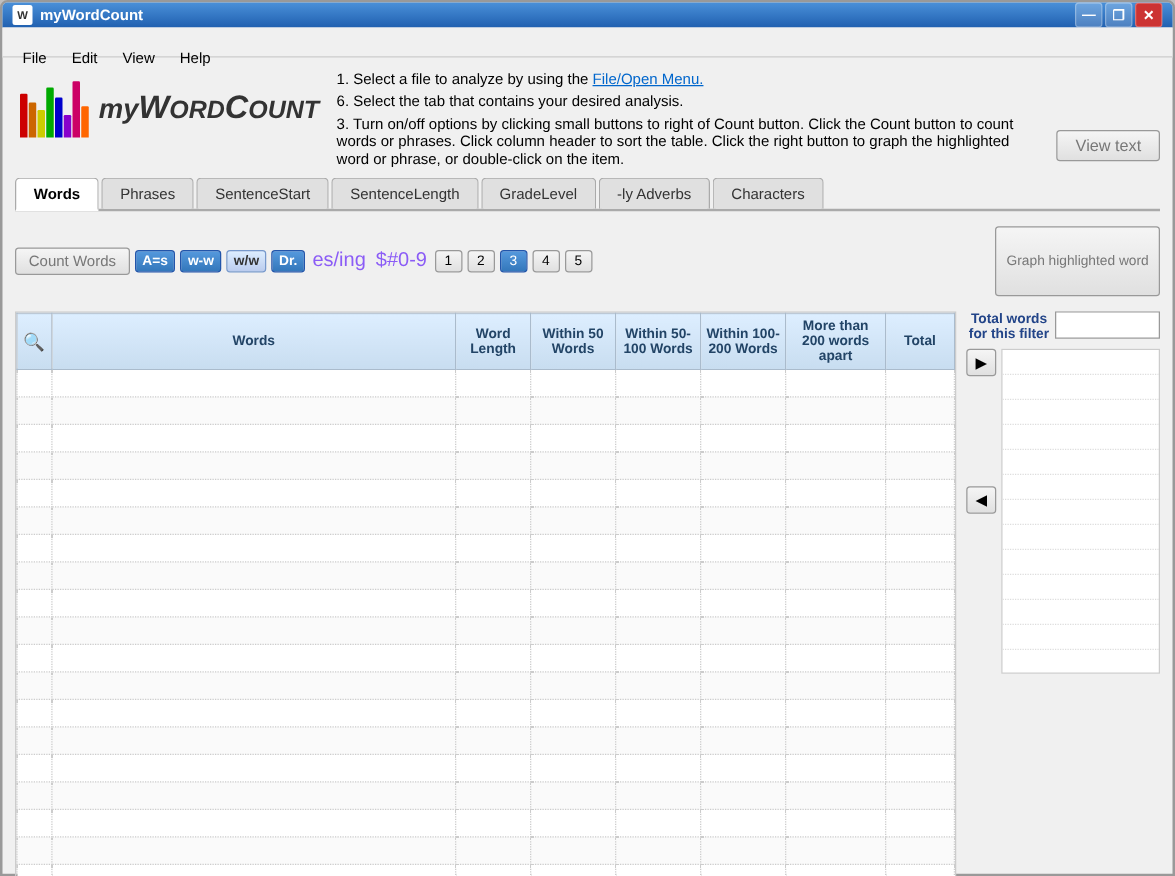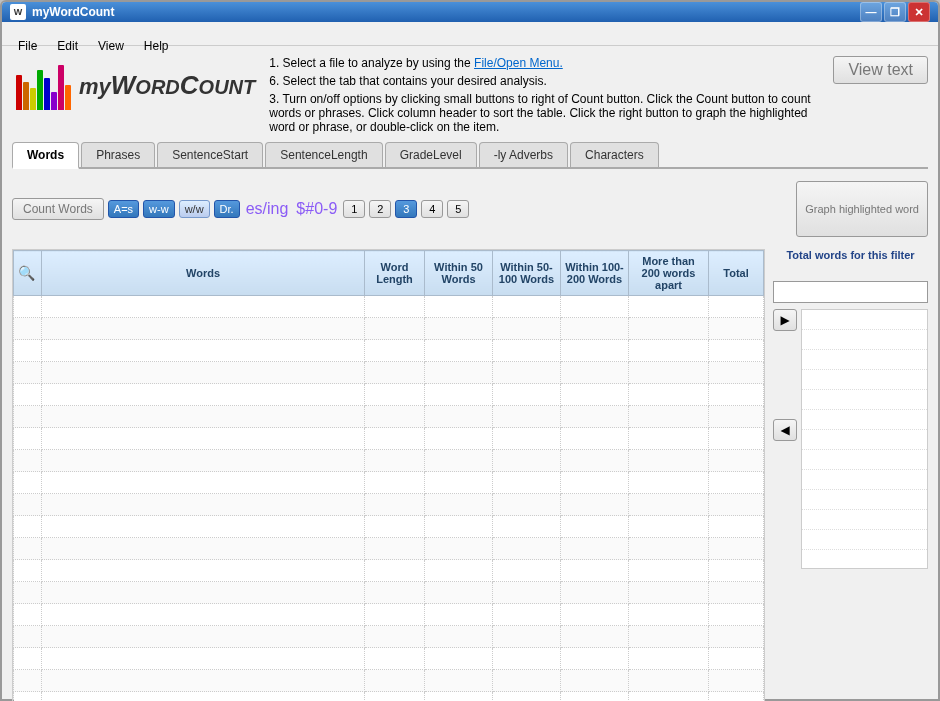--- a/index.html
+++ b/index.html
@@ -134,10 +134,11 @@
       border-radius: 3px;
       padding: 4px 14px;
       cursor: pointer;
-      font-size: 16px;
+      font-size: 13px;
       color: #777;
       white-space: nowrap;
       align-self: flex-start;
+      margin-top: 48px;
     }
     .tabs-bar {
       display: flex;

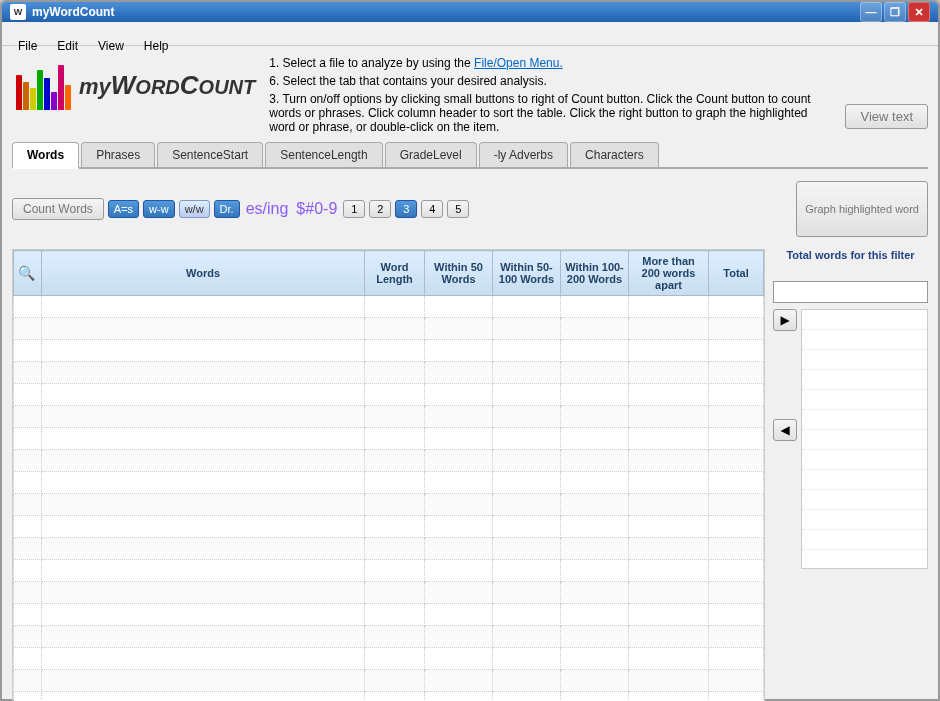--- a/index.html
+++ b/index.html
@@ -185,7 +185,7 @@
       padding: 2px 5px;
       cursor: pointer;
       font-size: 11px;
-      font-weight: normal;
+      font-weight: bold;
       color: #333;
       min-width: 26px;
       text-align: center;

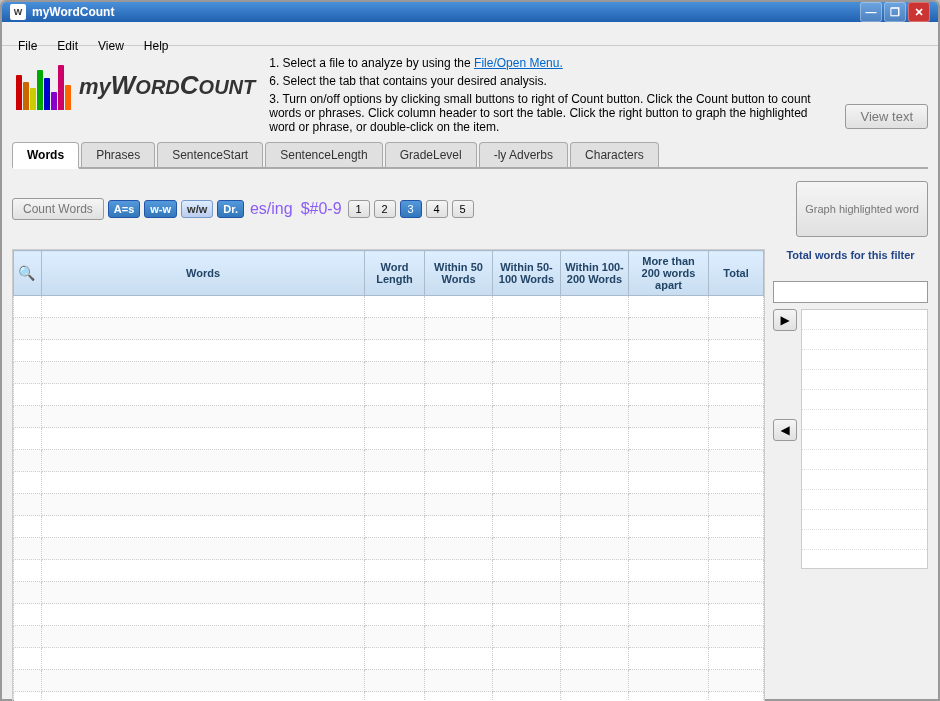--- a/index.html
+++ b/index.html
@@ -281,8 +281,8 @@
     }
     .total-words-section {
       display: flex;
-      flex-direction: column;
-      gap: 20px;
+      flex-direction: row;
+      gap: 3px;
     }
     .total-words-label {
       font-size: 11px;

